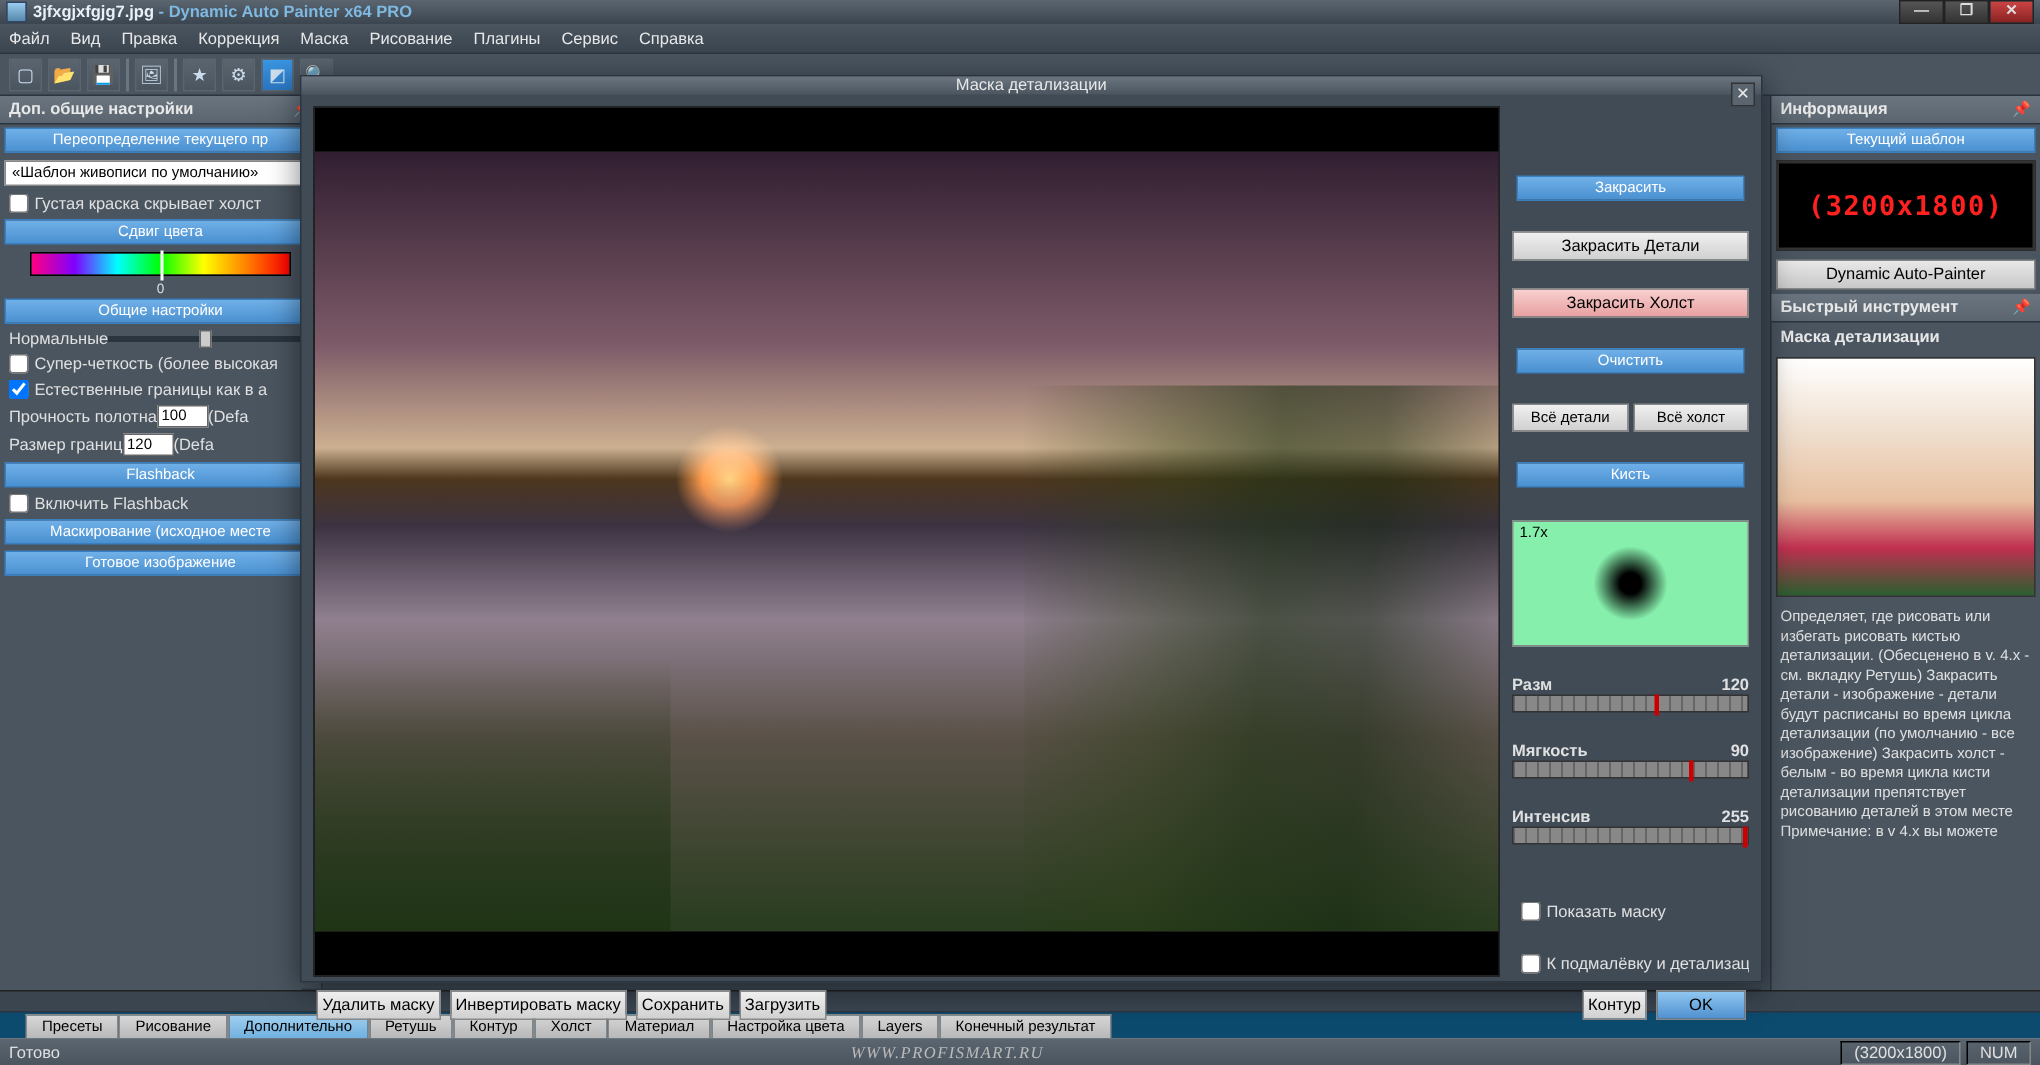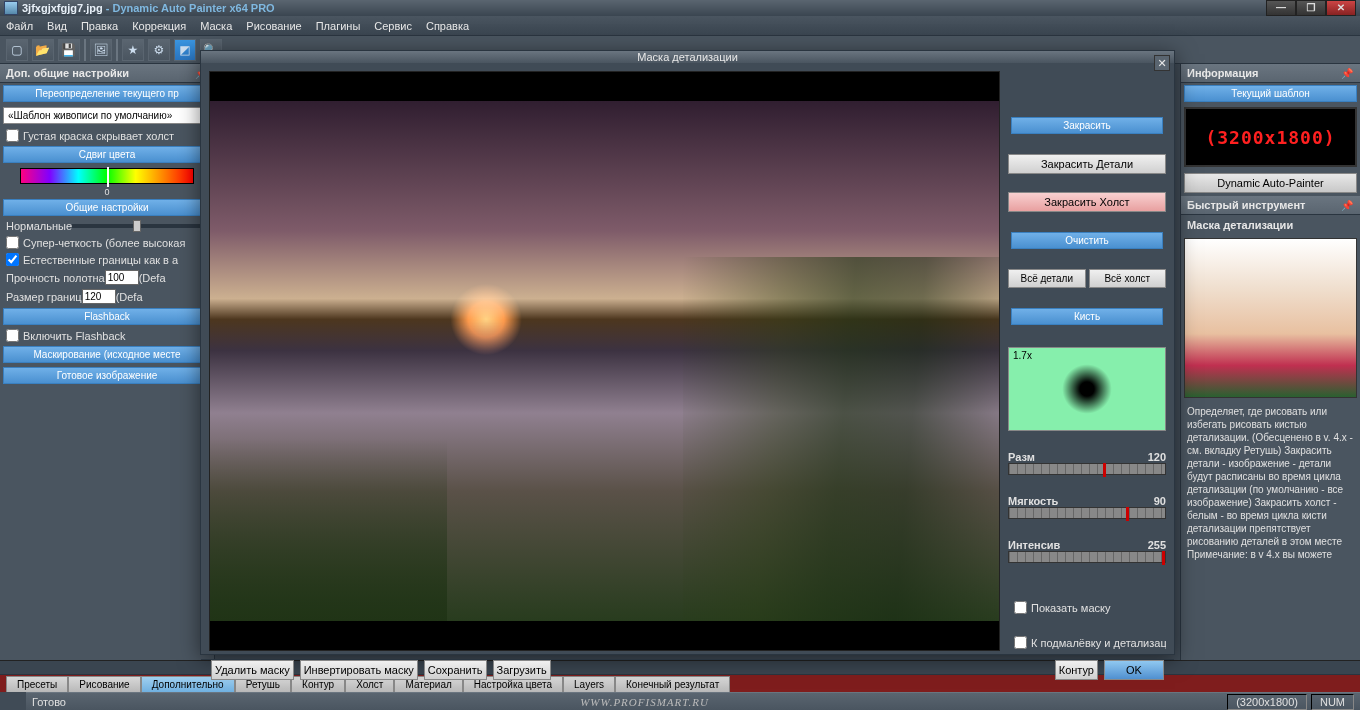--- a/index.html
+++ b/index.html
@@ -79,7 +79,7 @@
 .dlg-footer .dlg-btn.ok { background: linear-gradient(#90c8f0, #5090d0); min-width: 60px; }
 
 
-.tabs { height: 18px; background: #7f1d1d; display: flex; align-items: flex-end; padding-left: 6px; gap: 0; border-top: 1px solid #2a3540; }
+.tabs { height: 18px; background: #0c4a6e; display: flex; align-items: flex-end; padding-left: 17px; gap: 0; border-top: 1px solid #2a3540; }
 .tab { padding: 2px 10px; background: linear-gradient(#d8d8d8, #b8b8b8); color: #000; border: 1px solid #888; border-bottom: none; font-size: 10px; cursor: pointer; }
 .tab.active { background: linear-gradient(#a0d0f0, #70b0e0); }
 .statusbar { height: 18px; background: linear-gradient(#5a6570, #4a5560); display: flex; align-items: center; padding: 0 6px; color: #e0e0e0; font-size: 10px; border-top: 1px solid #6a7580; margin-left: 26px; }

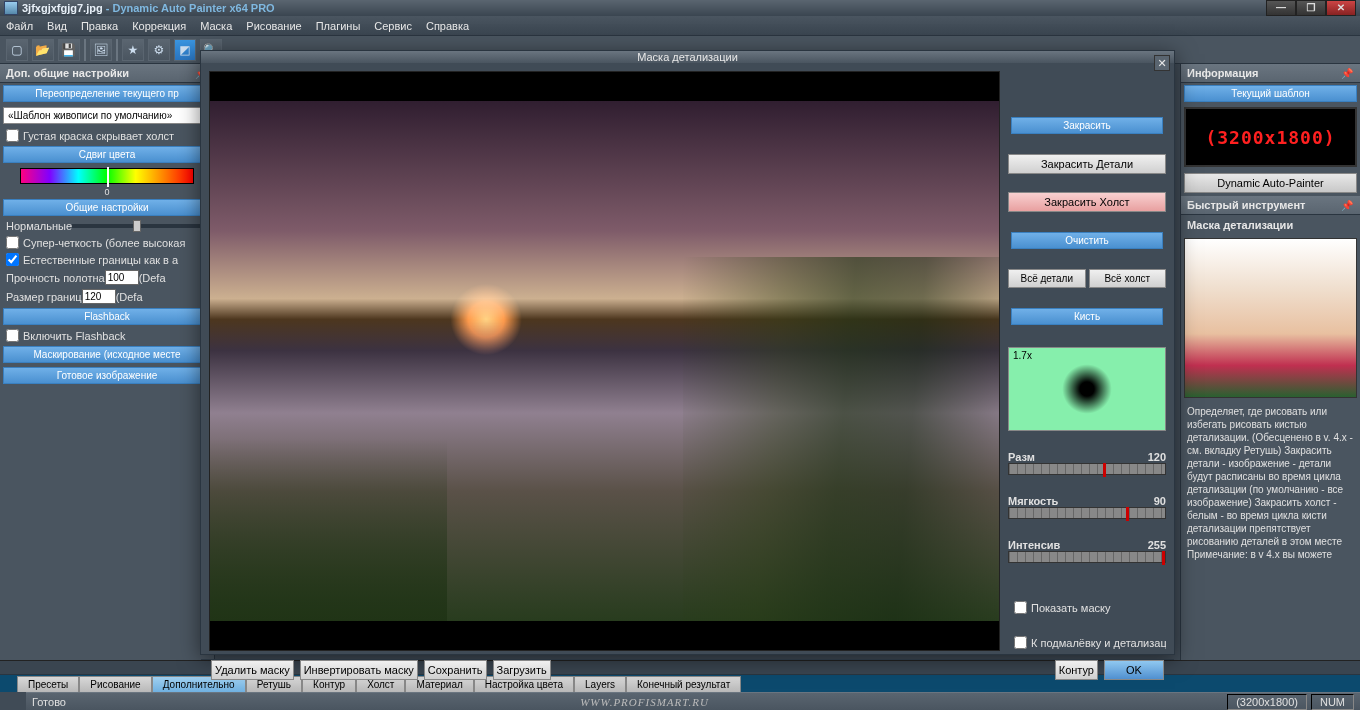--- a/index.html
+++ b/index.html
@@ -82,7 +82,7 @@
 .tabs { height: 18px; background: #0c4a6e; display: flex; align-items: flex-end; padding-left: 17px; gap: 0; border-top: 1px solid #2a3540; }
 .tab { padding: 2px 10px; background: linear-gradient(#d8d8d8, #b8b8b8); color: #000; border: 1px solid #888; border-bottom: none; font-size: 10px; cursor: pointer; }
 .tab.active { background: linear-gradient(#a0d0f0, #70b0e0); }
-.statusbar { height: 18px; background: linear-gradient(#5a6570, #4a5560); display: flex; align-items: center; padding: 0 6px; color: #e0e0e0; font-size: 10px; border-top: 1px solid #6a7580; margin-left: 26px; }
+.statusbar { height: 18px; background: linear-gradient(#5a6570, #4a5560); display: flex; align-items: center; padding: 0 6px; color: #e0e0e0; font-size: 10px; border-top: 1px solid #6a7580; }
 .statusbar .mid { flex: 1; text-align: center; font-family: serif; font-style: italic; letter-spacing: 1px; color: #bbb; }
 .statusbar .cell { border: 1px inset #333; padding: 1px 8px; margin-left: 4px; }
 .scroll-track { height: 14px; background: #3a4550; border-top: 1px solid #222; position: relative; }

